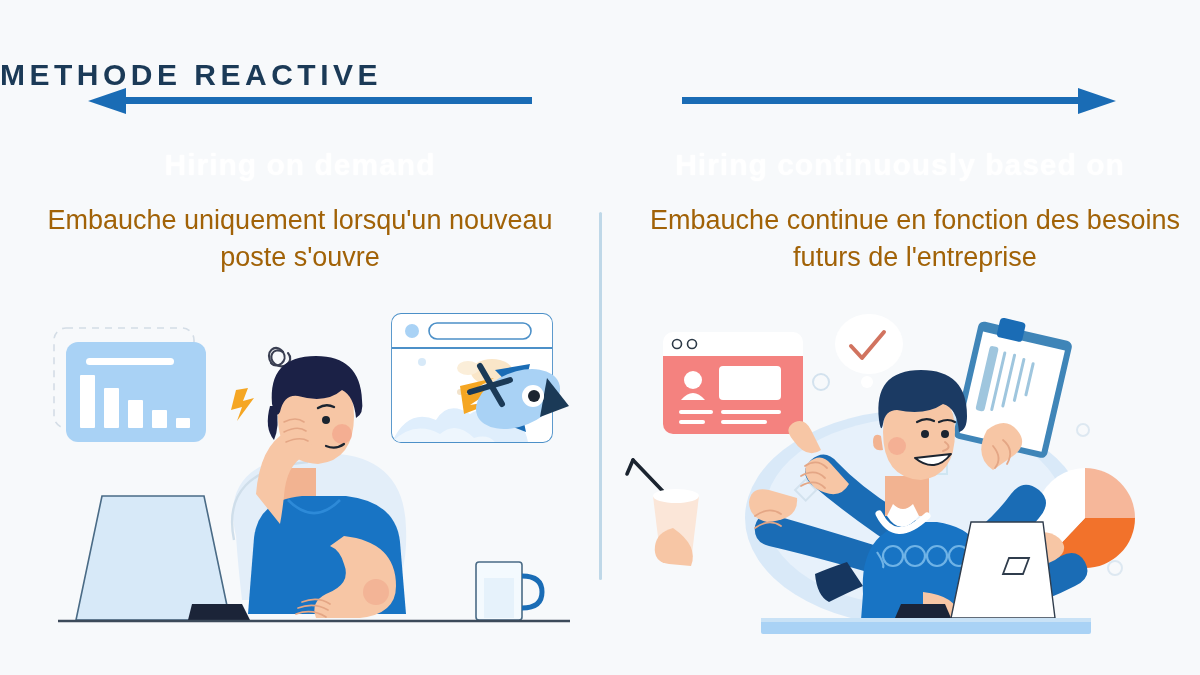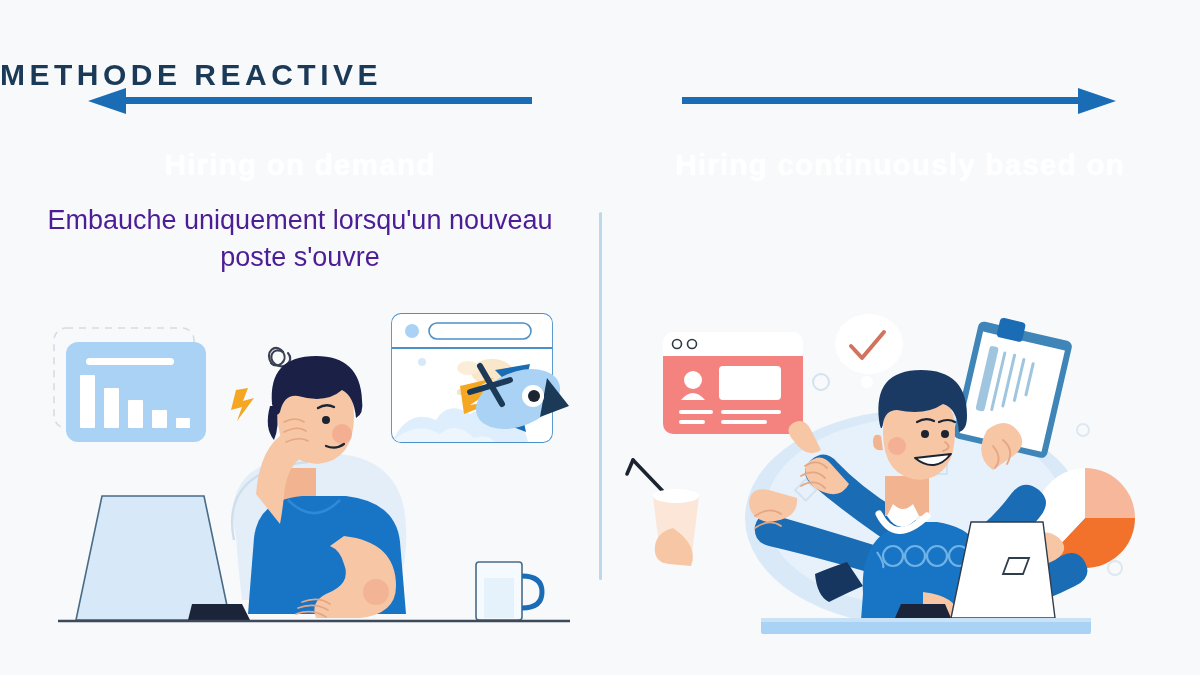--- a/index.html
+++ b/index.html
@@ -46,7 +46,7 @@
   .body-copy {
     position: absolute; top: 202px;
     font-size: 27px; line-height: 1.38;
-    color: #4c1d95; text-align: center;
+    color: #a16207; text-align: center;
   }
   #copy-left  { left: 40px;  width: 520px; }
   #copy-right { left: 650px; width: 530px; }

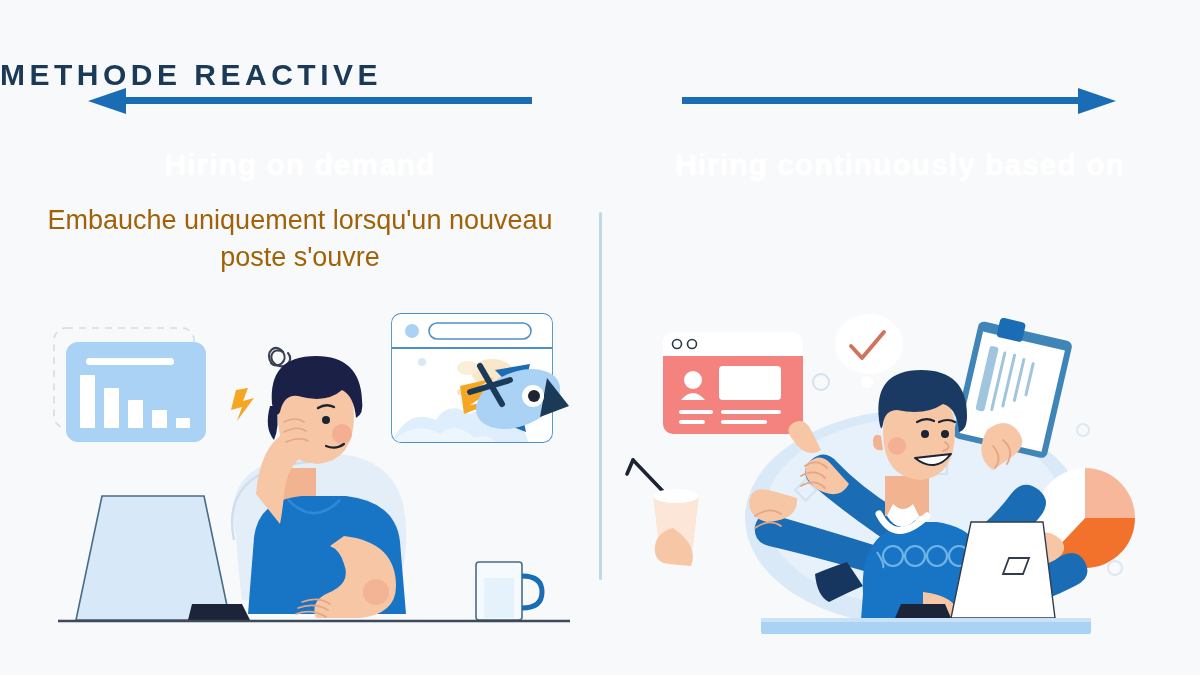--- a/index.html
+++ b/index.html
@@ -209,6 +209,7 @@
 
   <div class="ghost-line" id="ghost-right">Hiring continuously based on</div>
 
+  <div class="body-copy" id="copy-right">Embauche continue en fonction des besoins futurs de l'entreprise</div>
 
   <div class="illus" id="illus-right">
     <svg viewBox="0 0 570 350">

